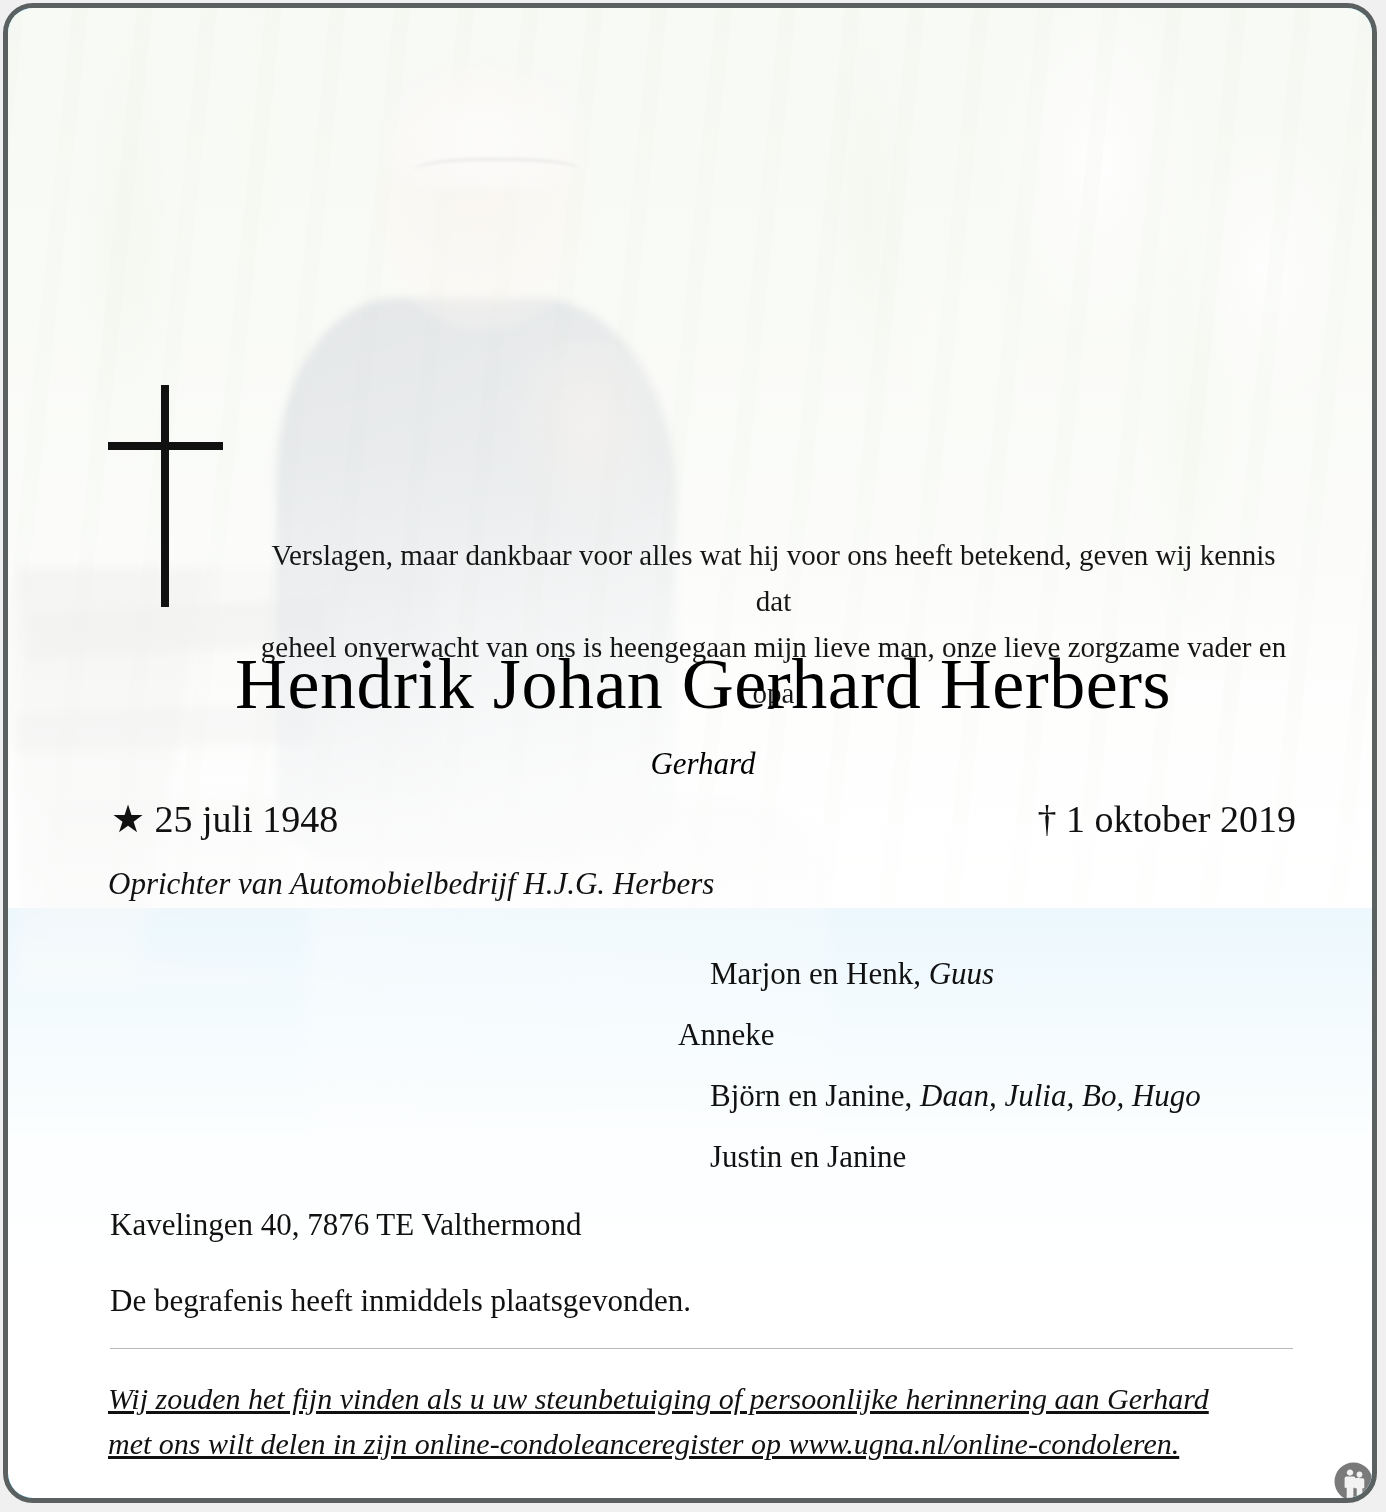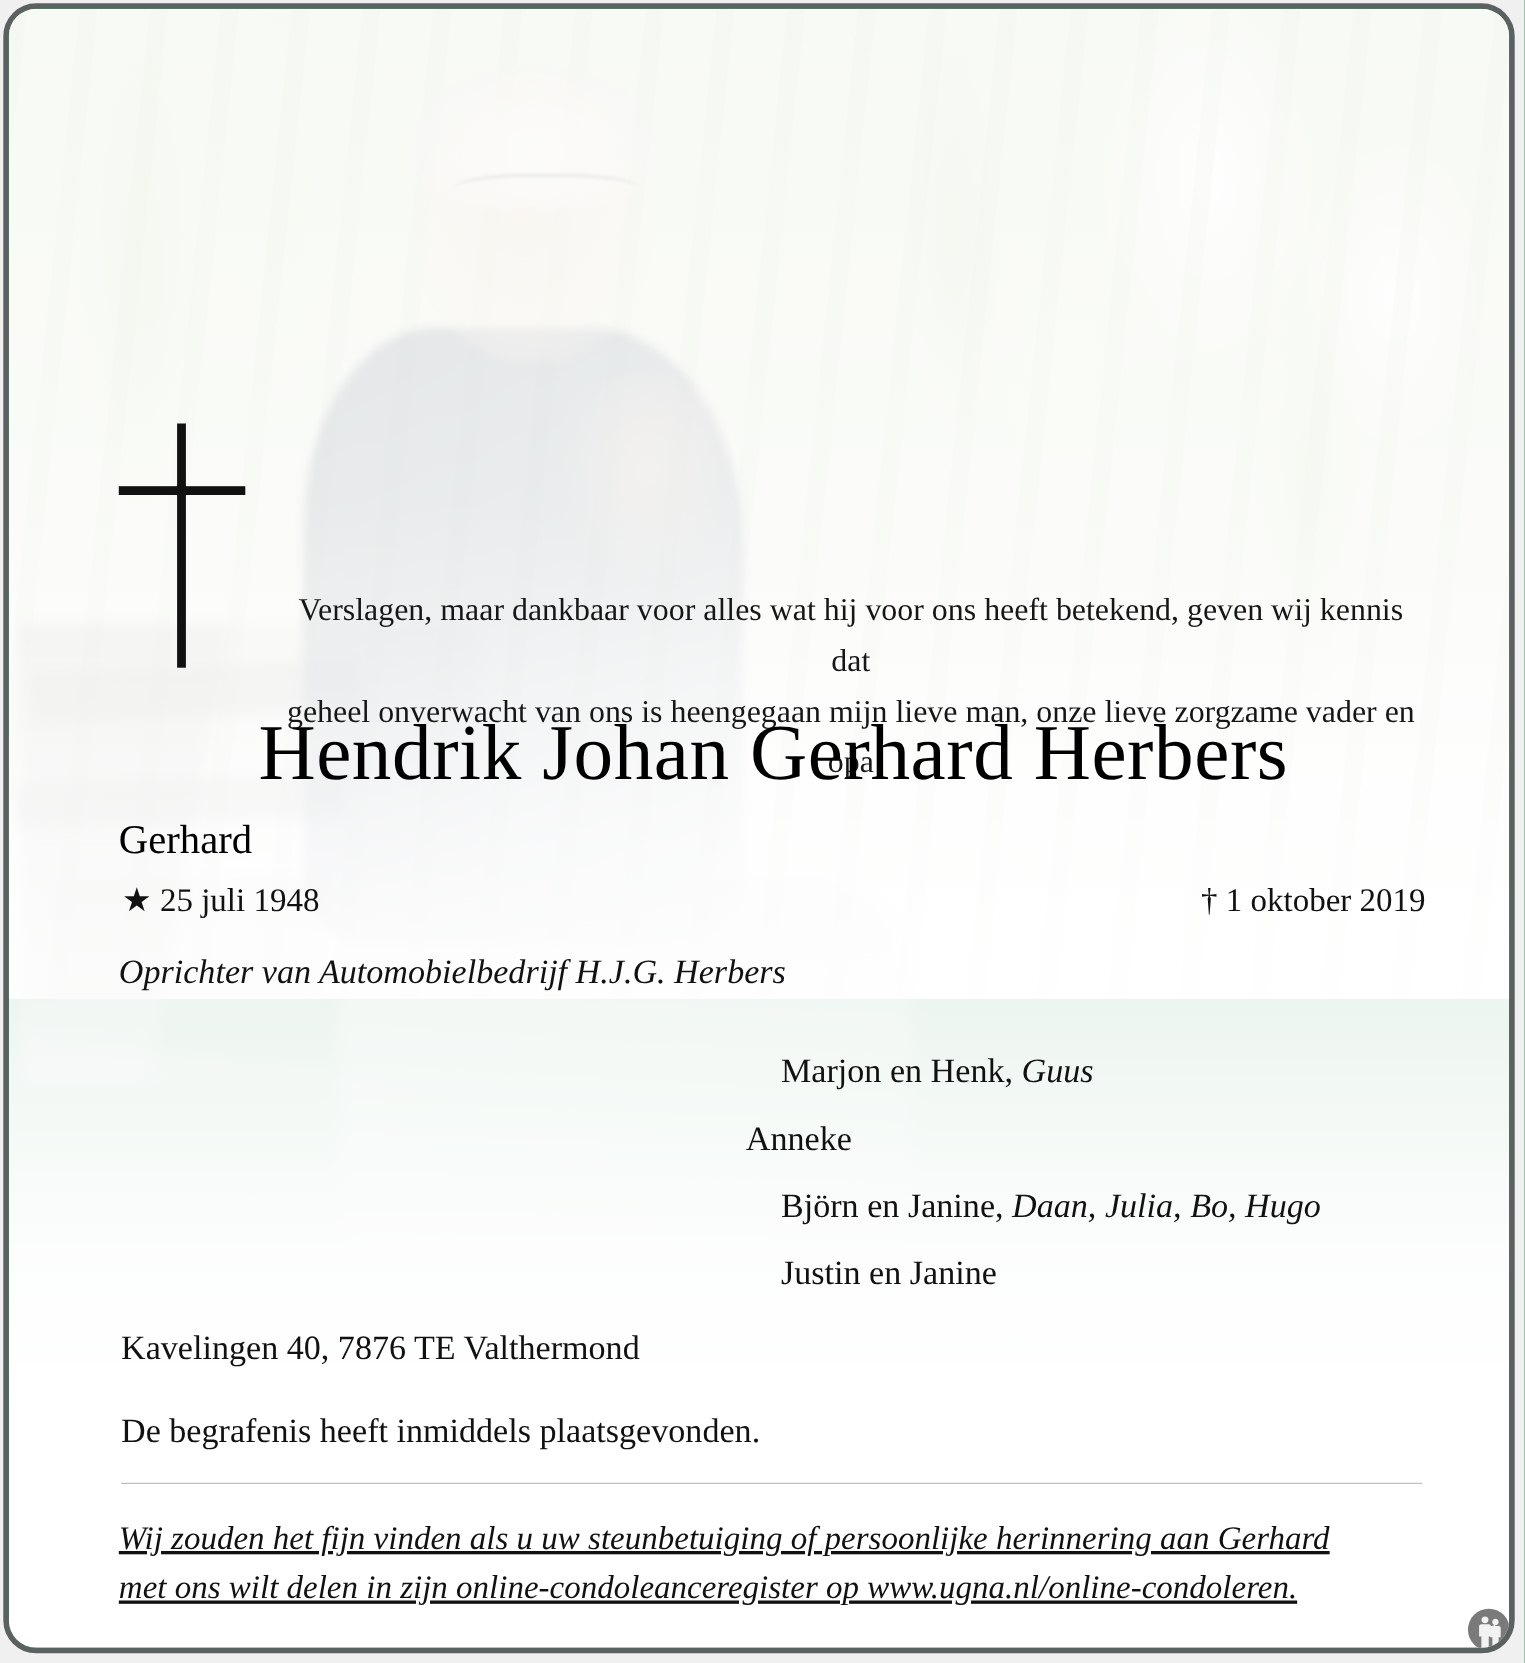--- a/index.html
+++ b/index.html
@@ -24,7 +24,7 @@
     box-sizing: border-box;
     border: 5px solid #5b6160;
     border-radius: 30px;
-    background: #15803d;
+    background: #0ea5e9;
     overflow: hidden;
   }
 

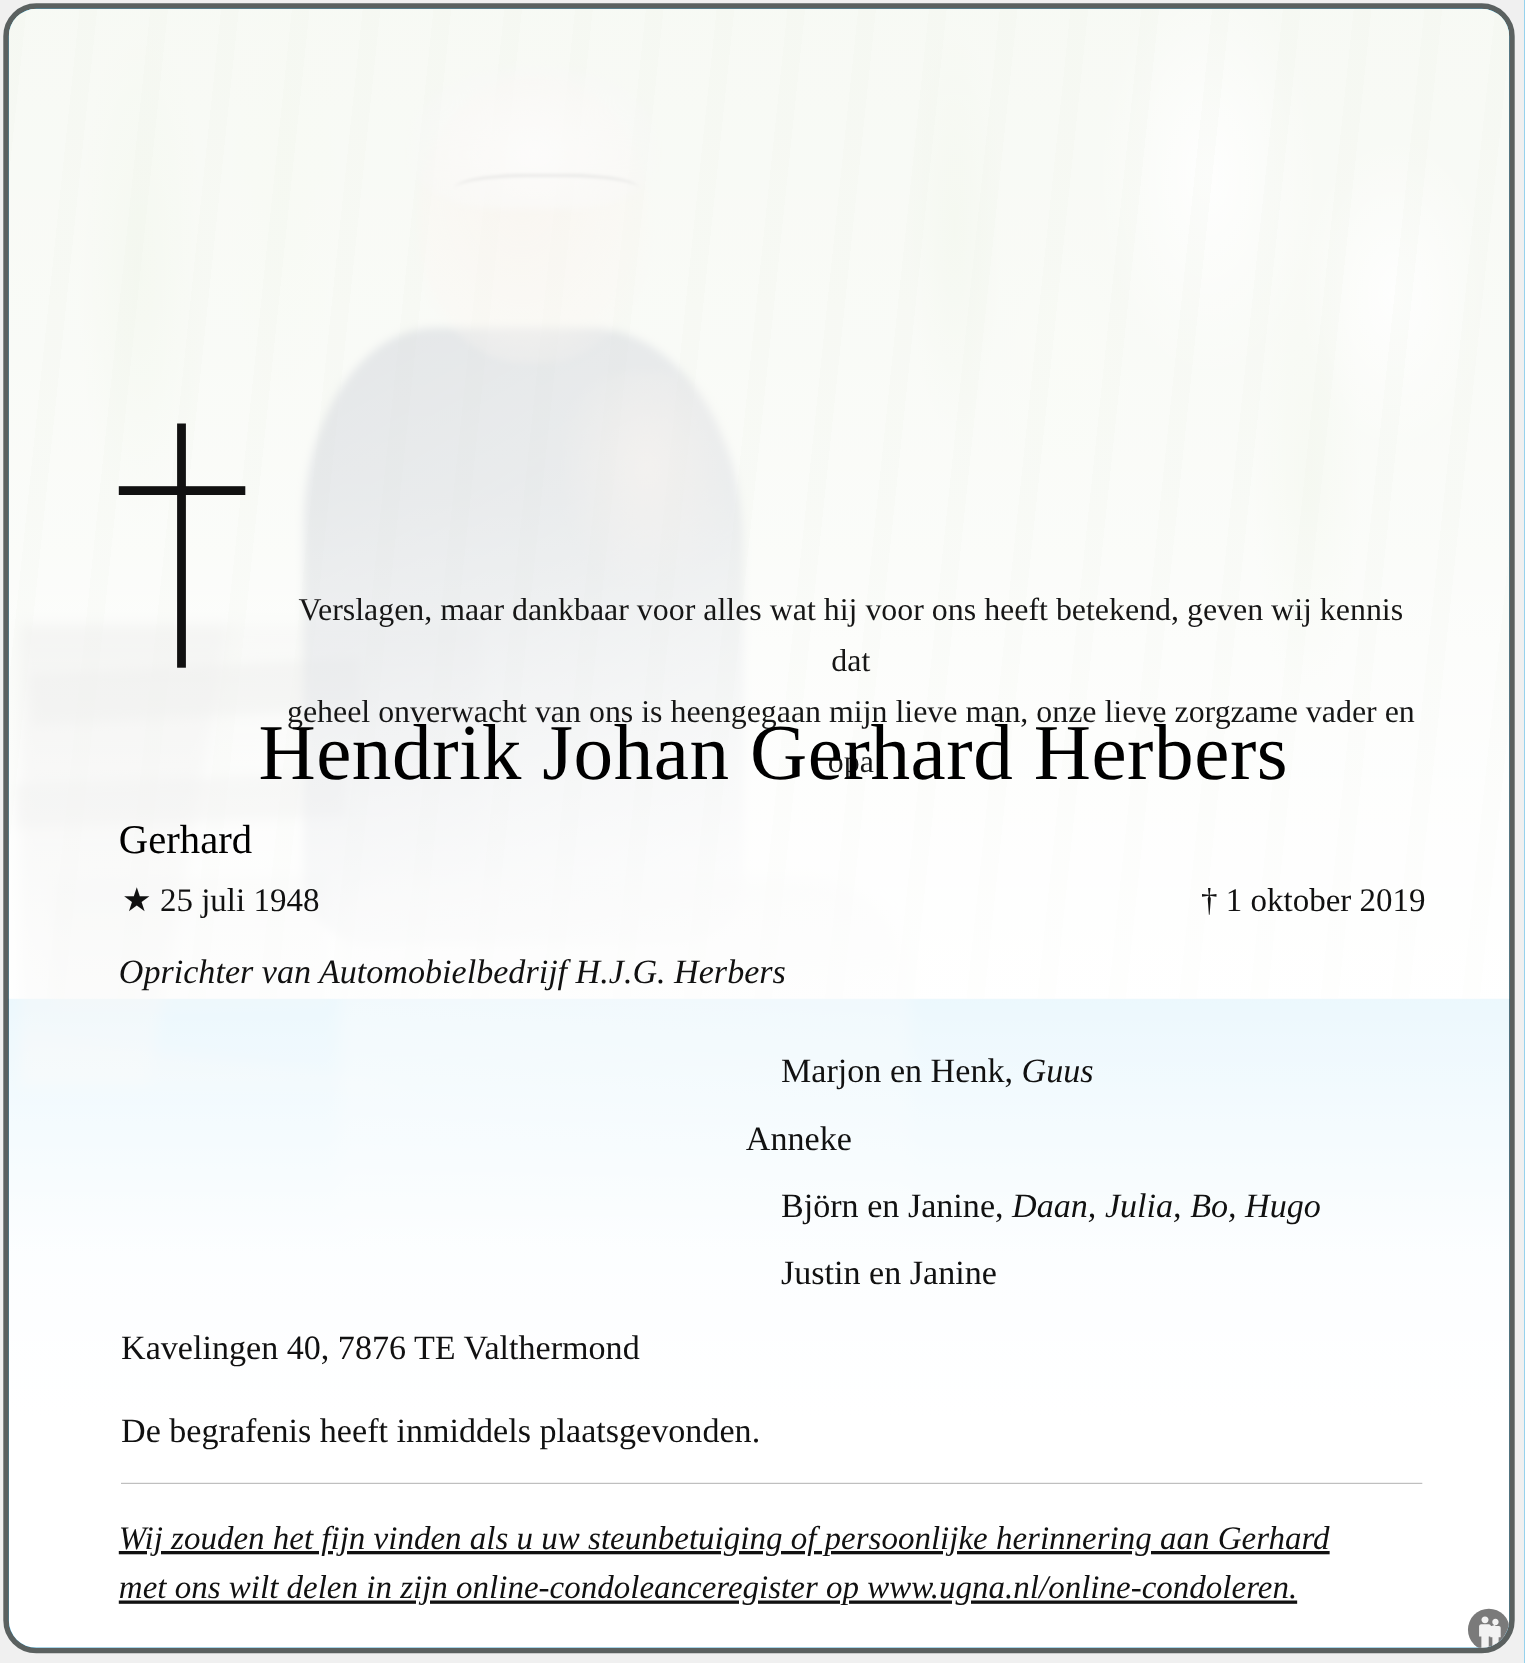--- a/index.html
+++ b/index.html
@@ -217,8 +217,9 @@
     left: 100px;
     top: 731px;
     width: 1190px;
-    text-align: left;
-    font-size: 37px;
+    text-align: center;
+    font-style: italic;
+    font-size: 31px;
     line-height: 50px;
     color: #000;
   }

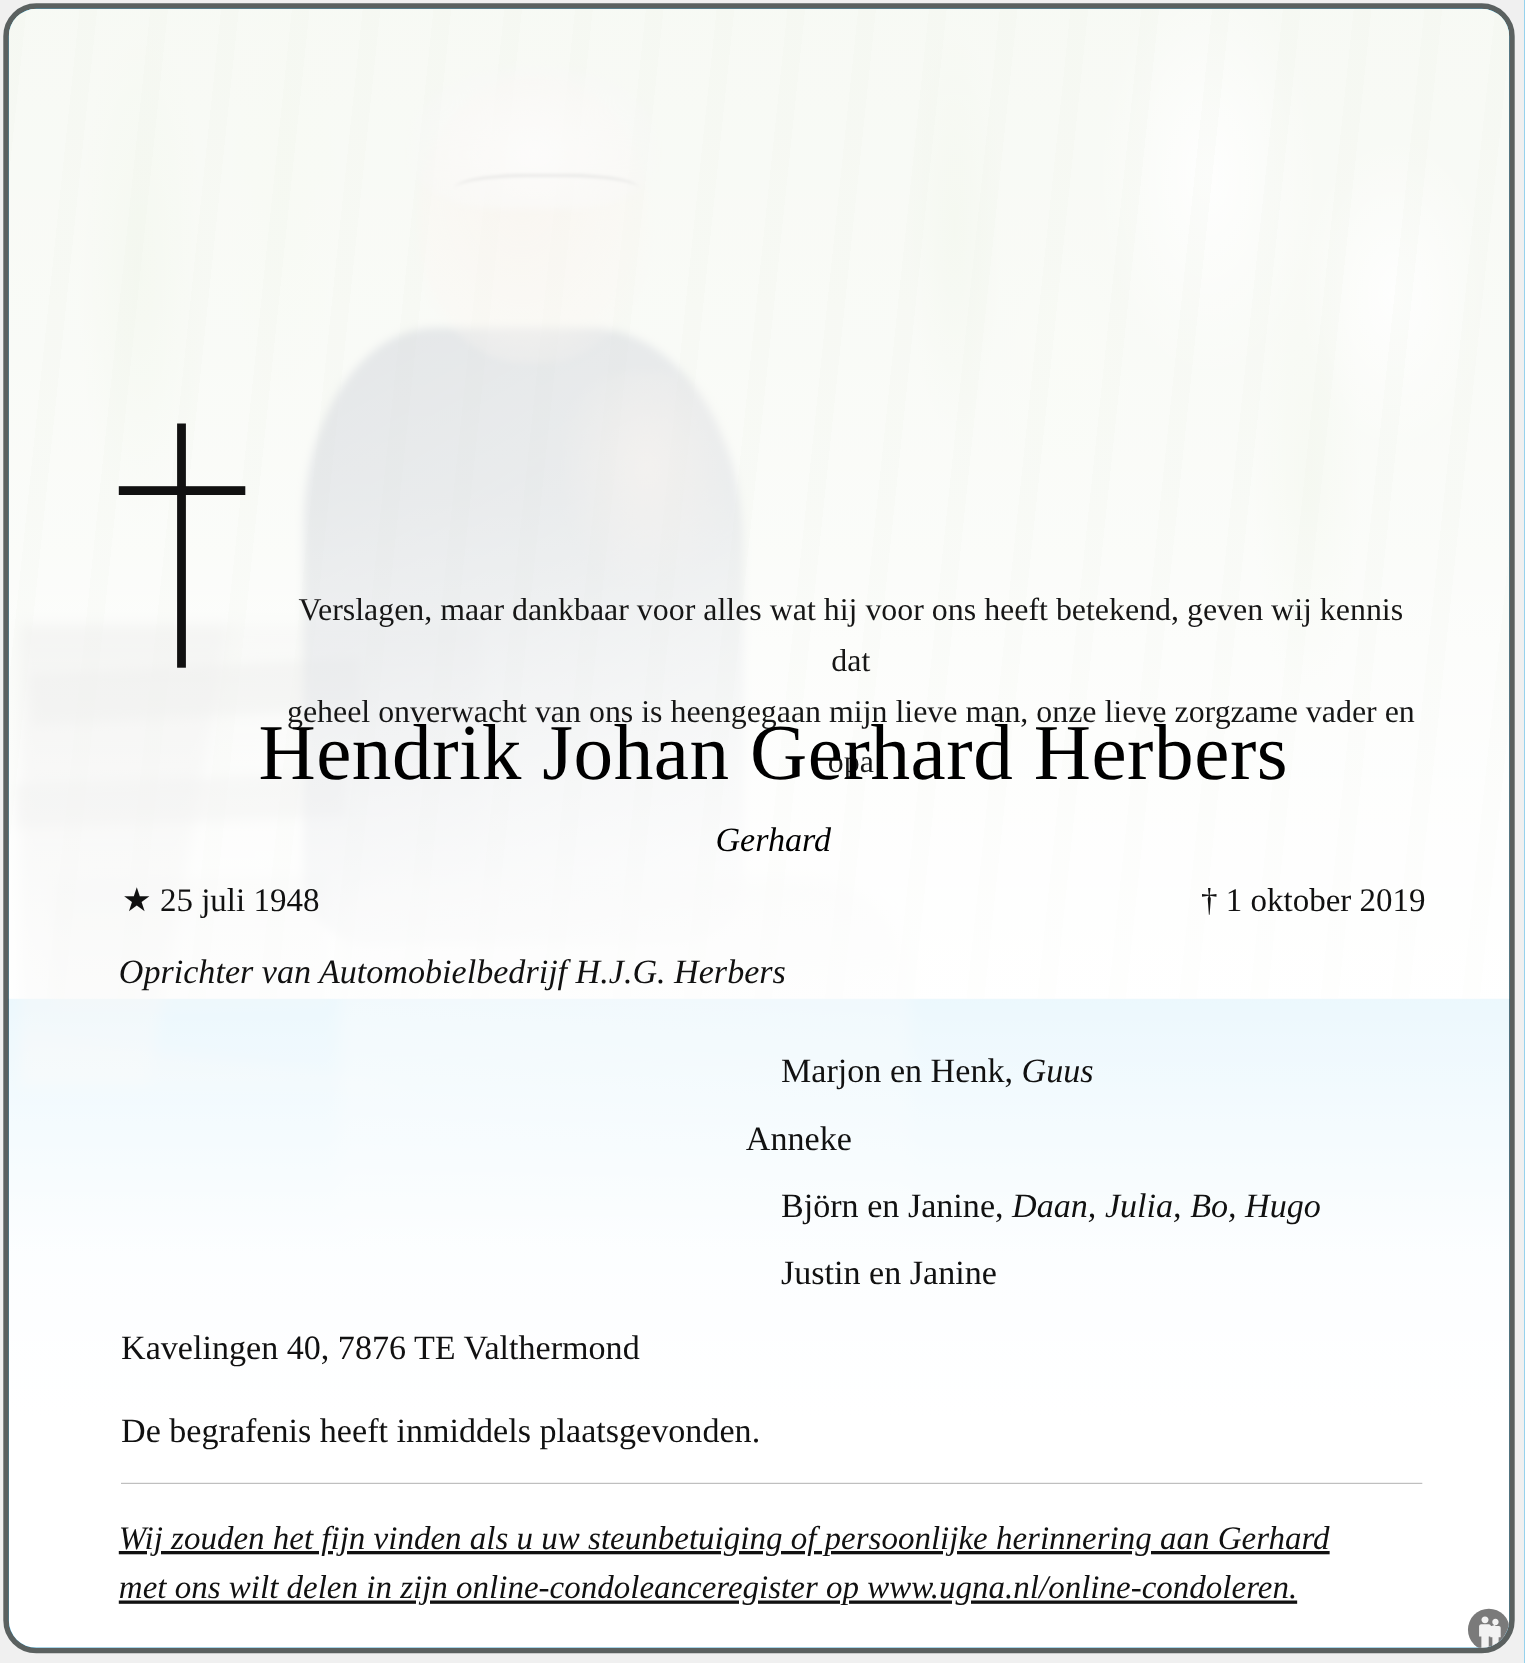--- a/index.html
+++ b/index.html
@@ -229,7 +229,7 @@
     left: 103px;
     top: 791px;
     width: 1185px;
-    font-size: 30px;
+    font-size: 38px;
     line-height: 40px;
     display: flex;
     justify-content: space-between;

